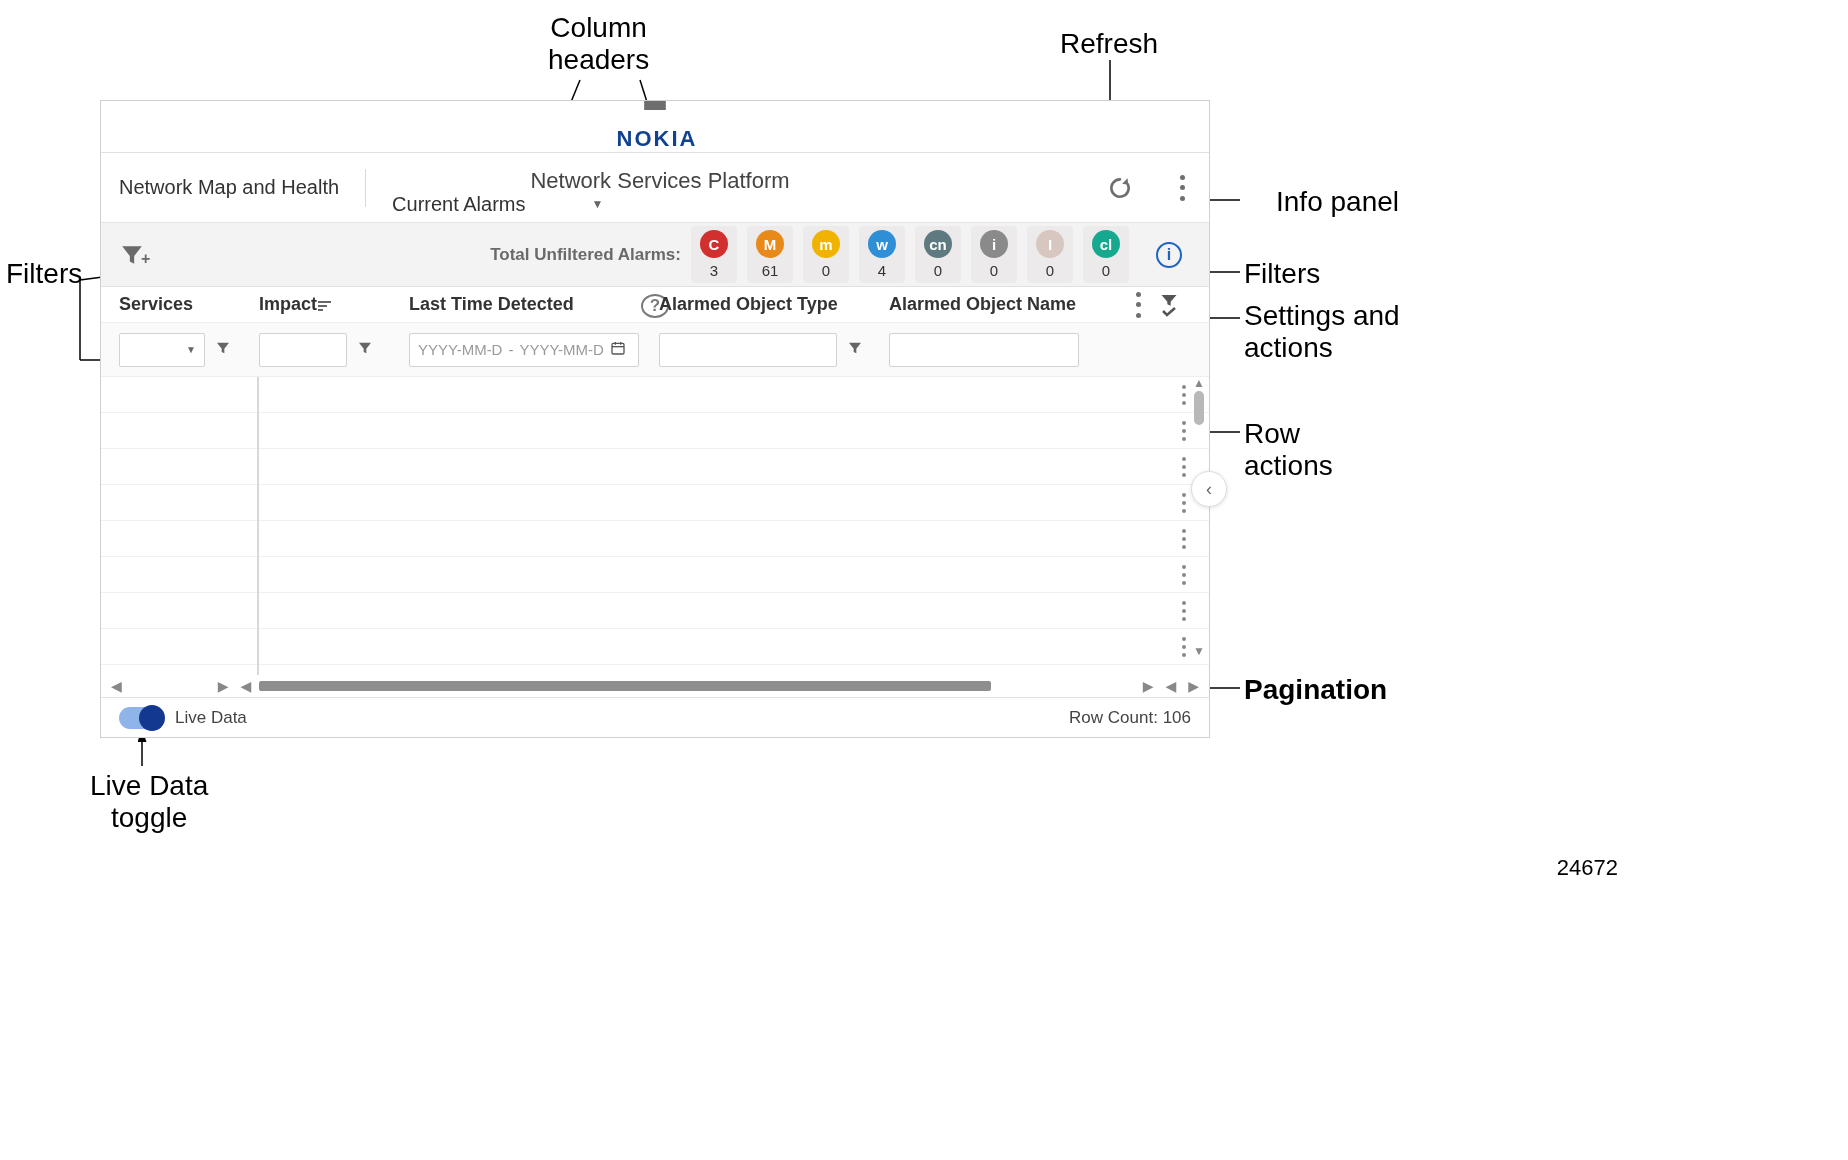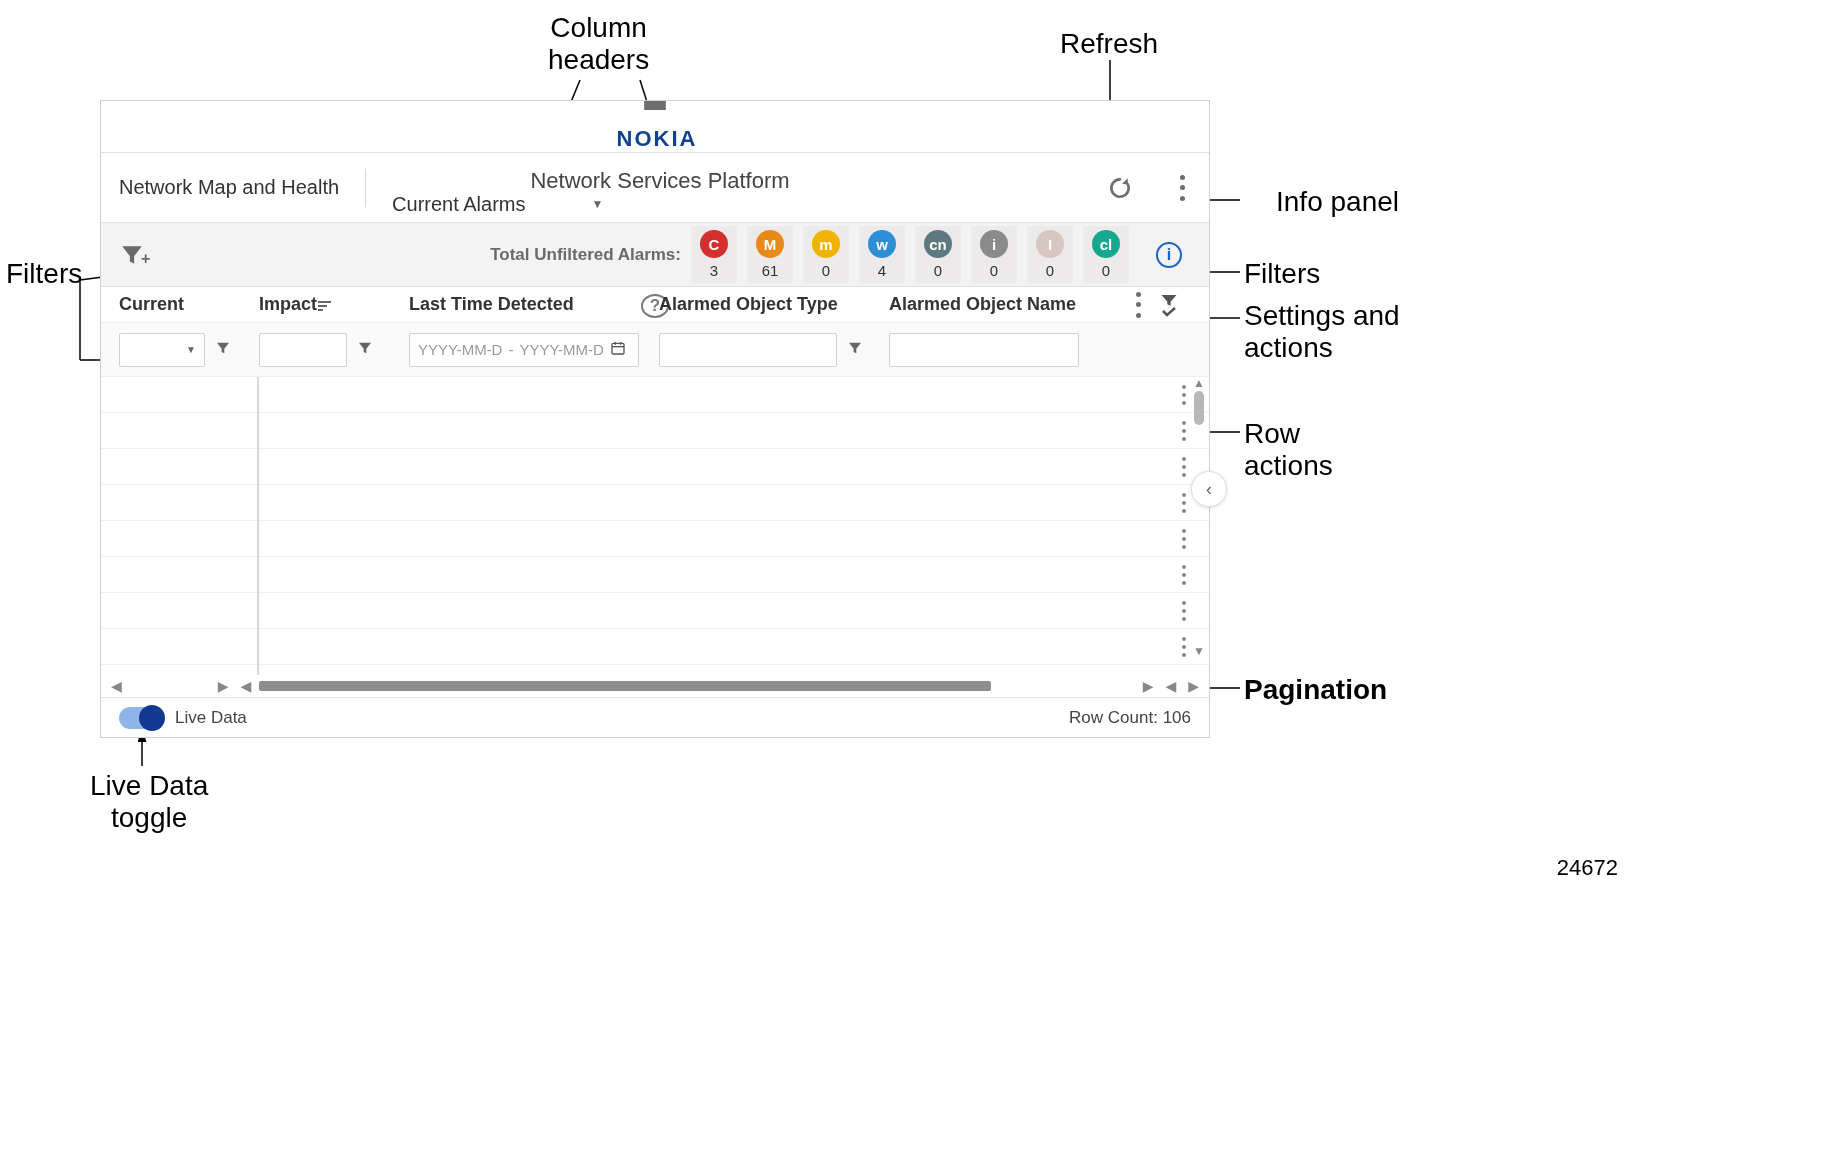--- a/index.html
+++ b/index.html
@@ -322,7 +322,7 @@
   </div>
 
   <div class="colhdr">
-    <div class="col-severity">Current</div>
+    <div class="col-severity">Services</div>
     <div class="col-impact">
       <span>Impact</span>
       <span class="sort-icn">

